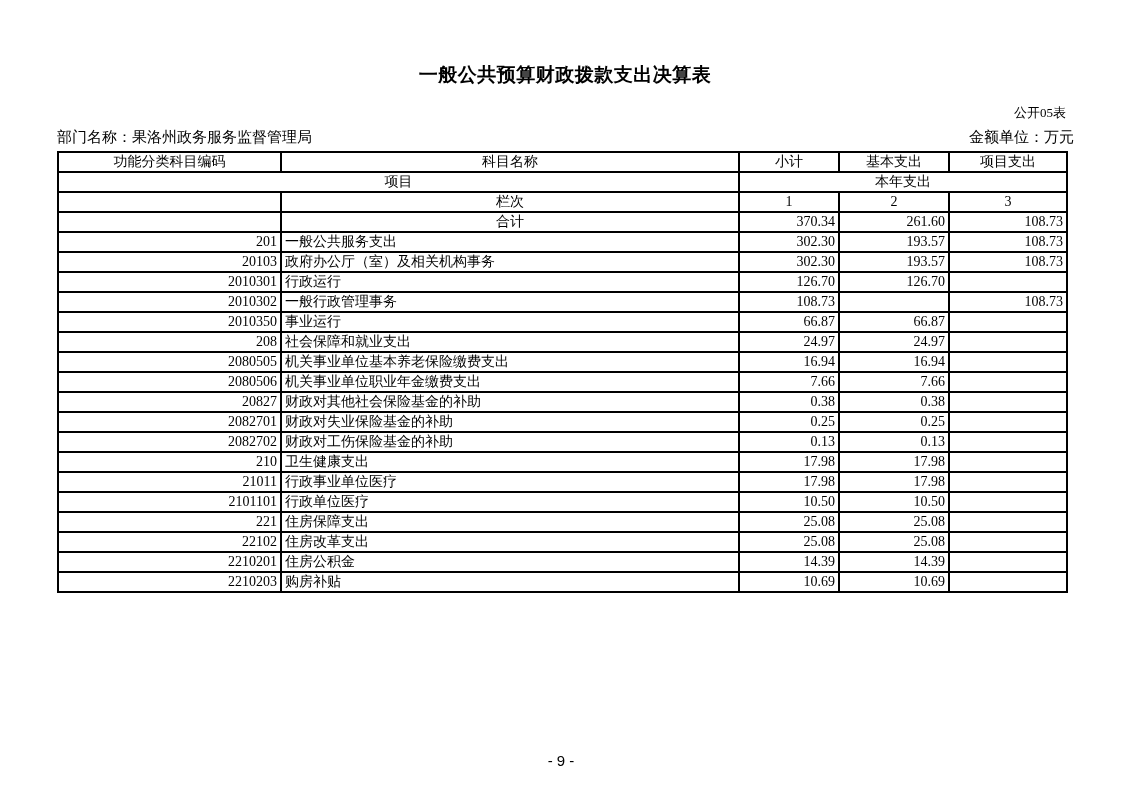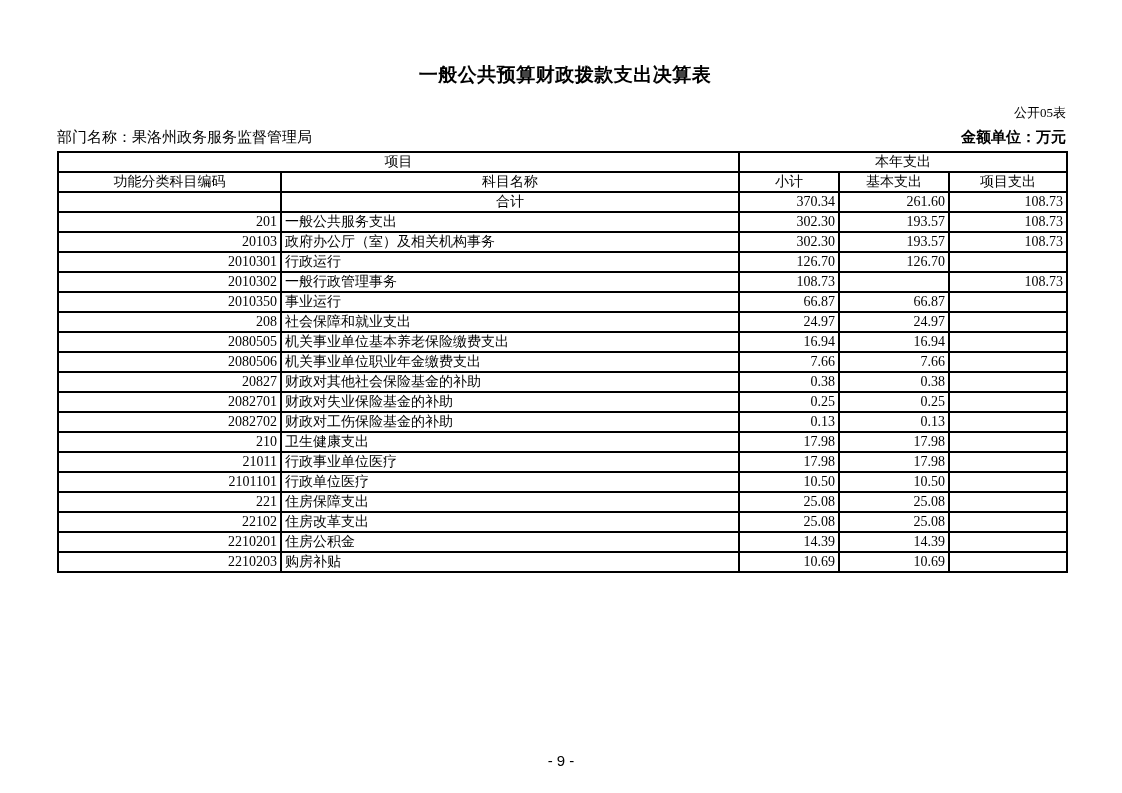--- a/index.html
+++ b/index.html
@@ -39,9 +39,8 @@
   .unit-label {
     position: absolute;
     top: 128px;
-    right: 56px;
+    right: 48px;
     font-size: 15px;
-    font-weight: bold;
   }
   table.fin-table {
     position: absolute;

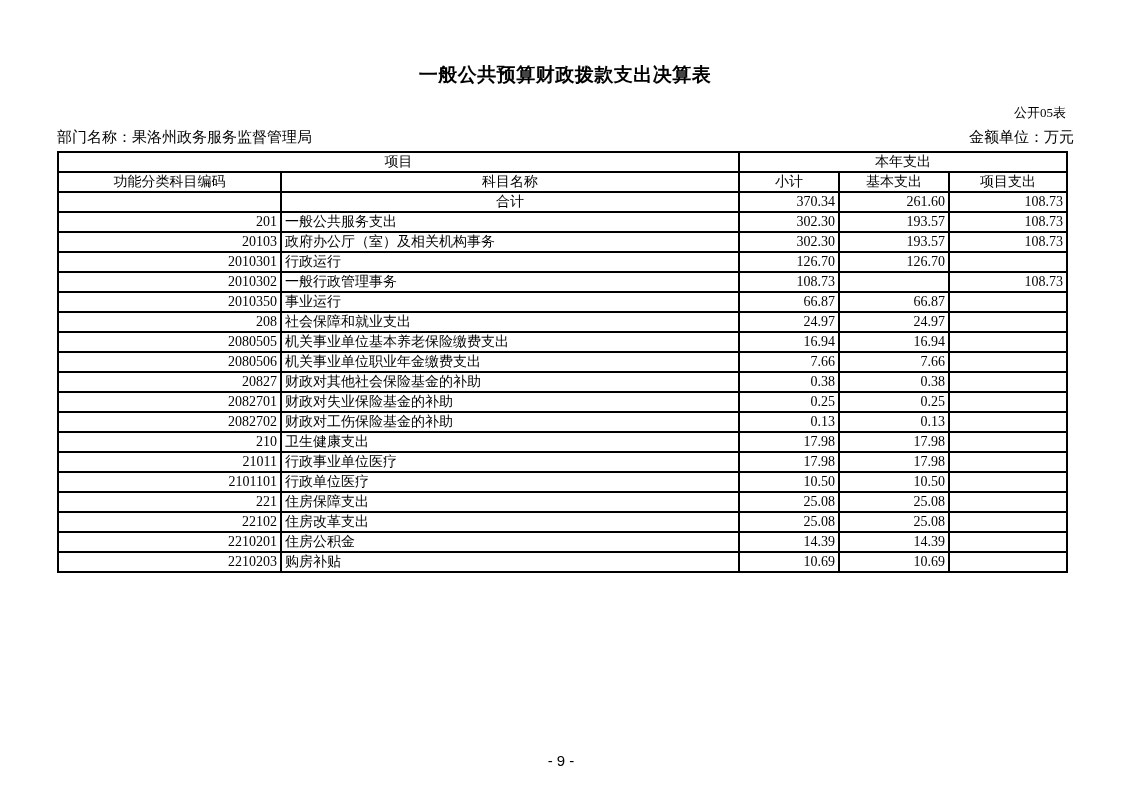--- a/index.html
+++ b/index.html
@@ -92,15 +92,15 @@
   </colgroup>
   <thead>
     <tr>
-      <th class="hdr" colspan="2">项目</th>
-      <th class="hdr" colspan="3">本年支出</th>
-    </tr>
-    <tr>
       <th class="hdr">功能分类科目编码</th>
       <th class="hdr">科目名称</th>
       <th class="hdr">小计</th>
       <th class="hdr">基本支出</th>
       <th class="hdr">项目支出</th>
+    </tr>
+    <tr>
+      <th class="hdr" colspan="2">项目</th>
+      <th class="hdr" colspan="3">本年支出</th>
     </tr>
     <tr>
       <td class="center"></td>

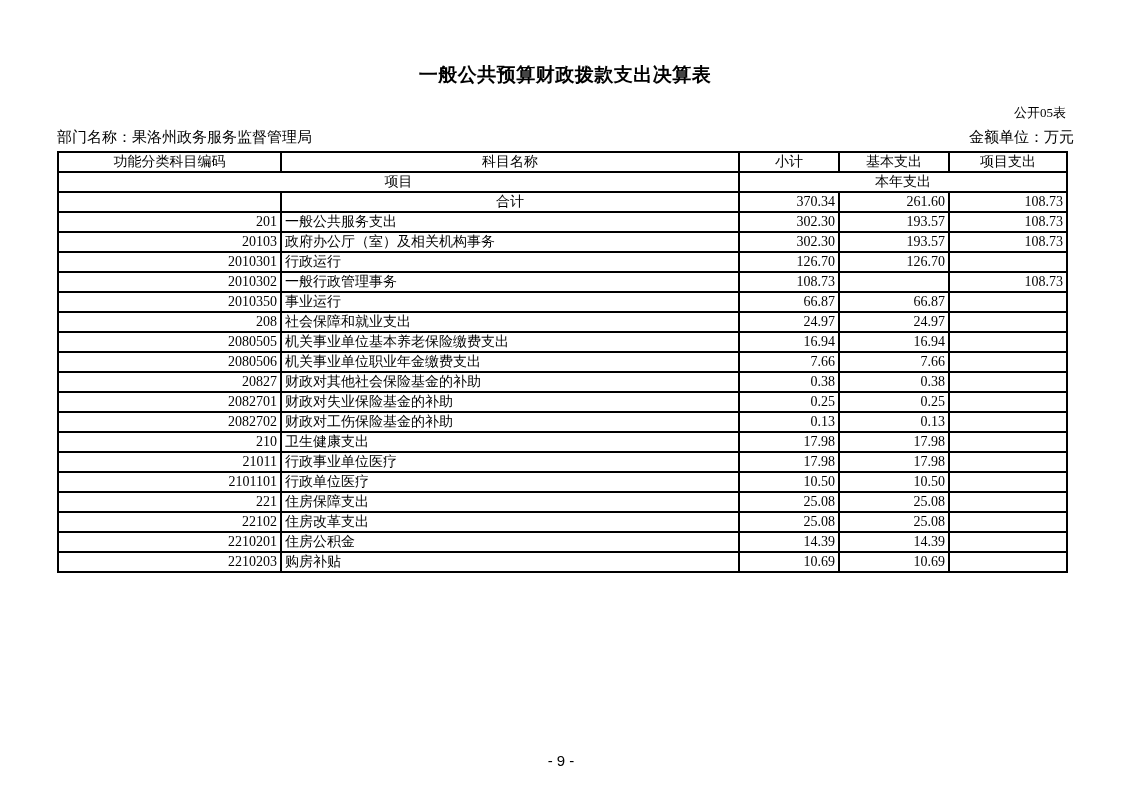--- a/index.html
+++ b/index.html
@@ -104,6 +104,13 @@
     </tr>
     <tr>
       <td class="center"></td>
+      <td class="center">栏次</td>
+      <td class="center">1</td>
+      <td class="center">2</td>
+      <td class="center">3</td>
+    </tr>
+    <tr>
+      <td class="center"></td>
       <td class="center">合计</td>
       <td class="num">370.34</td>
       <td class="num">261.60</td>

